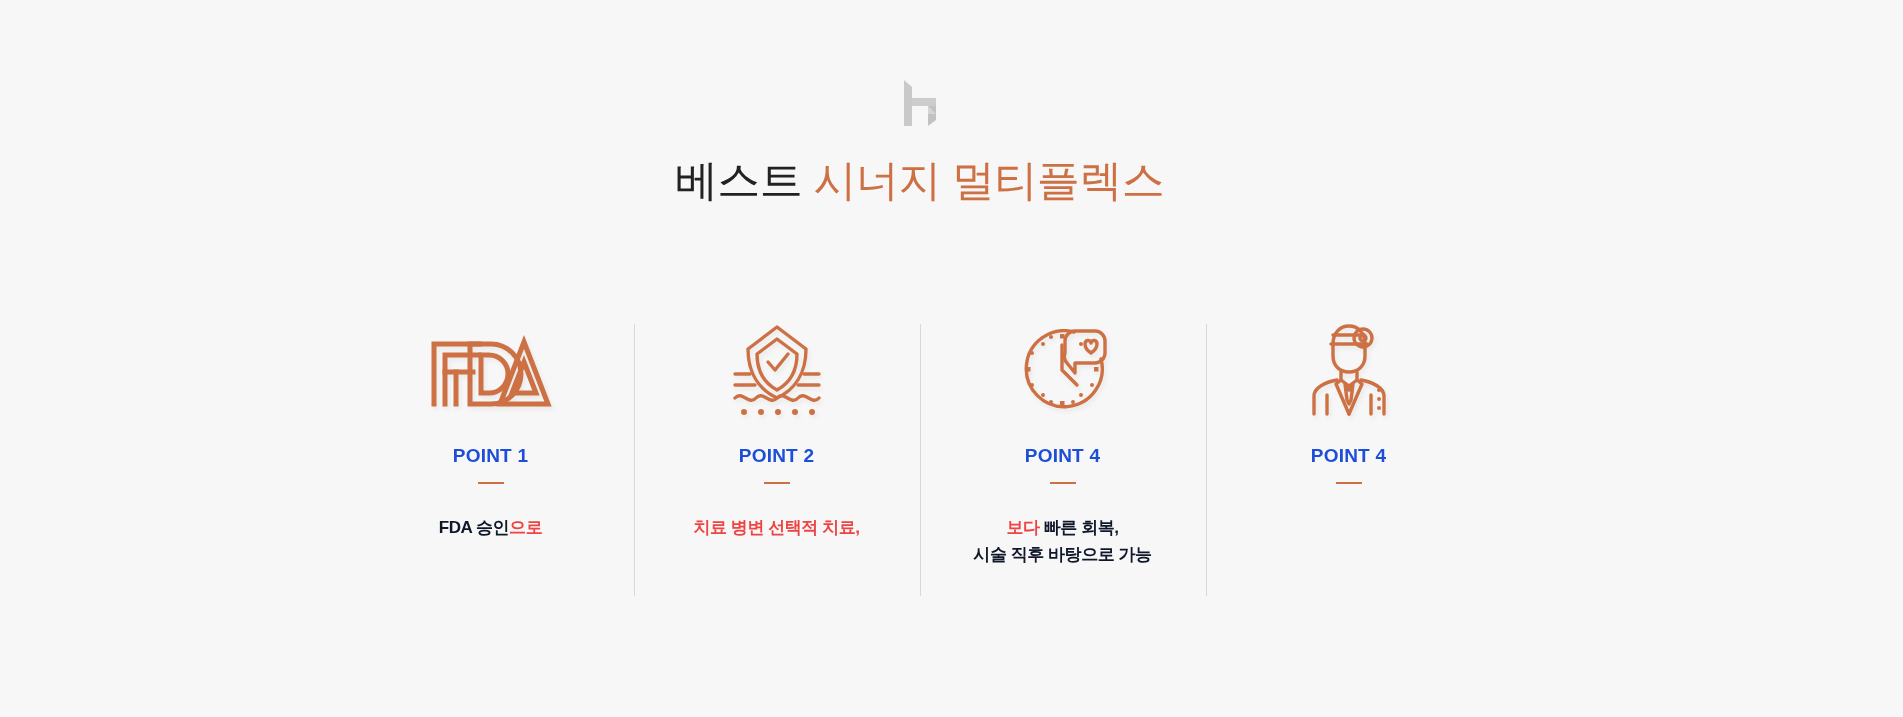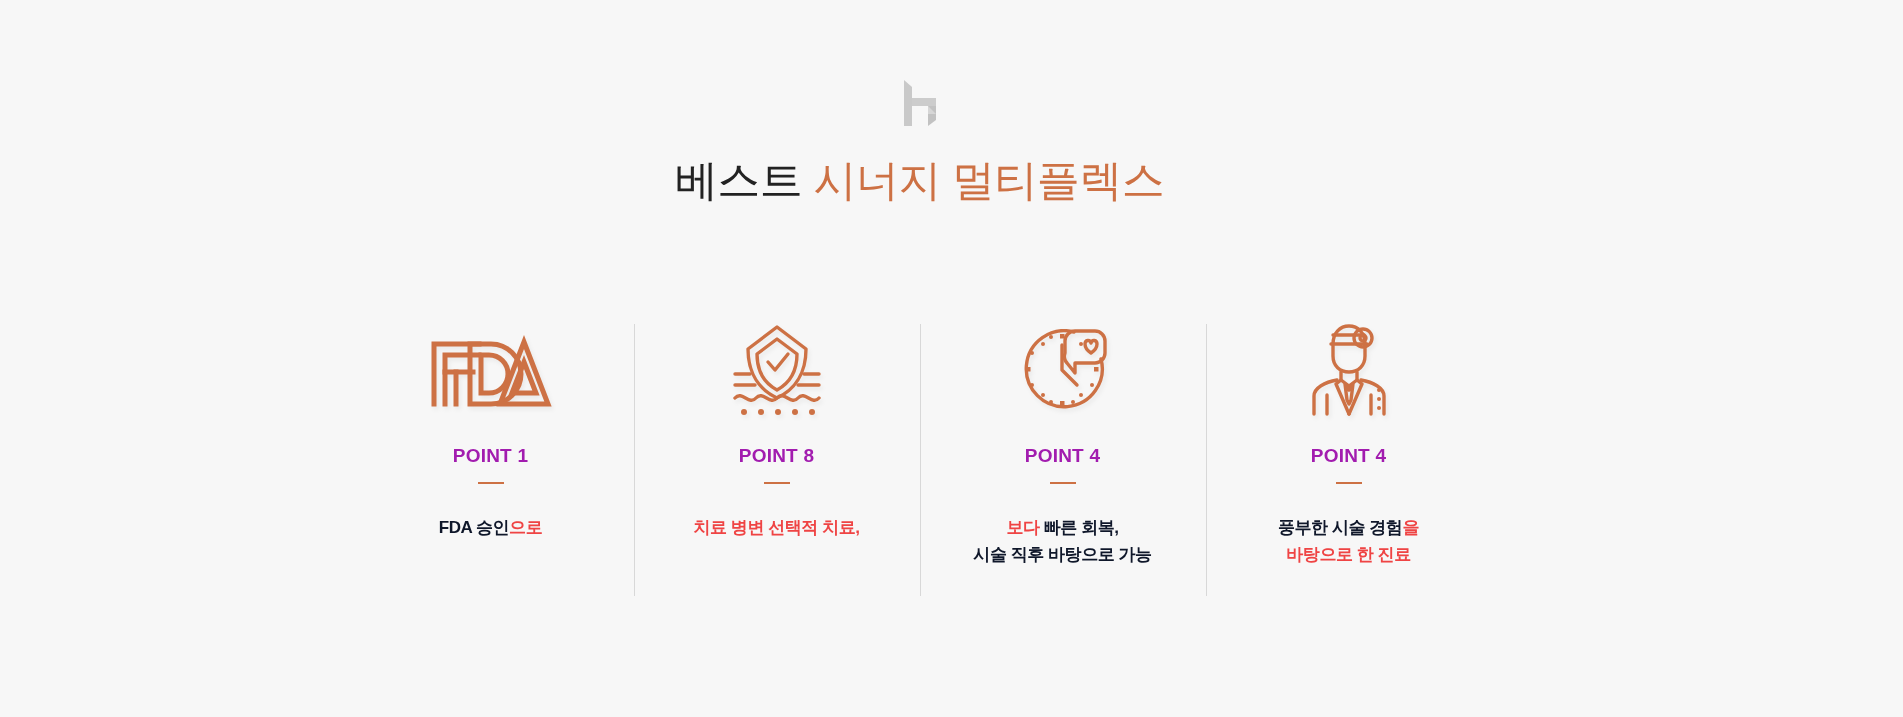--- a/index.html
+++ b/index.html
@@ -98,7 +98,7 @@
     font-size: 19px;
     font-weight: 700;
     letter-spacing: 0.2px;
-    color: #a21caf;
+    color: #1d4ed8;
     line-height: 1;
     margin: 0;
   }

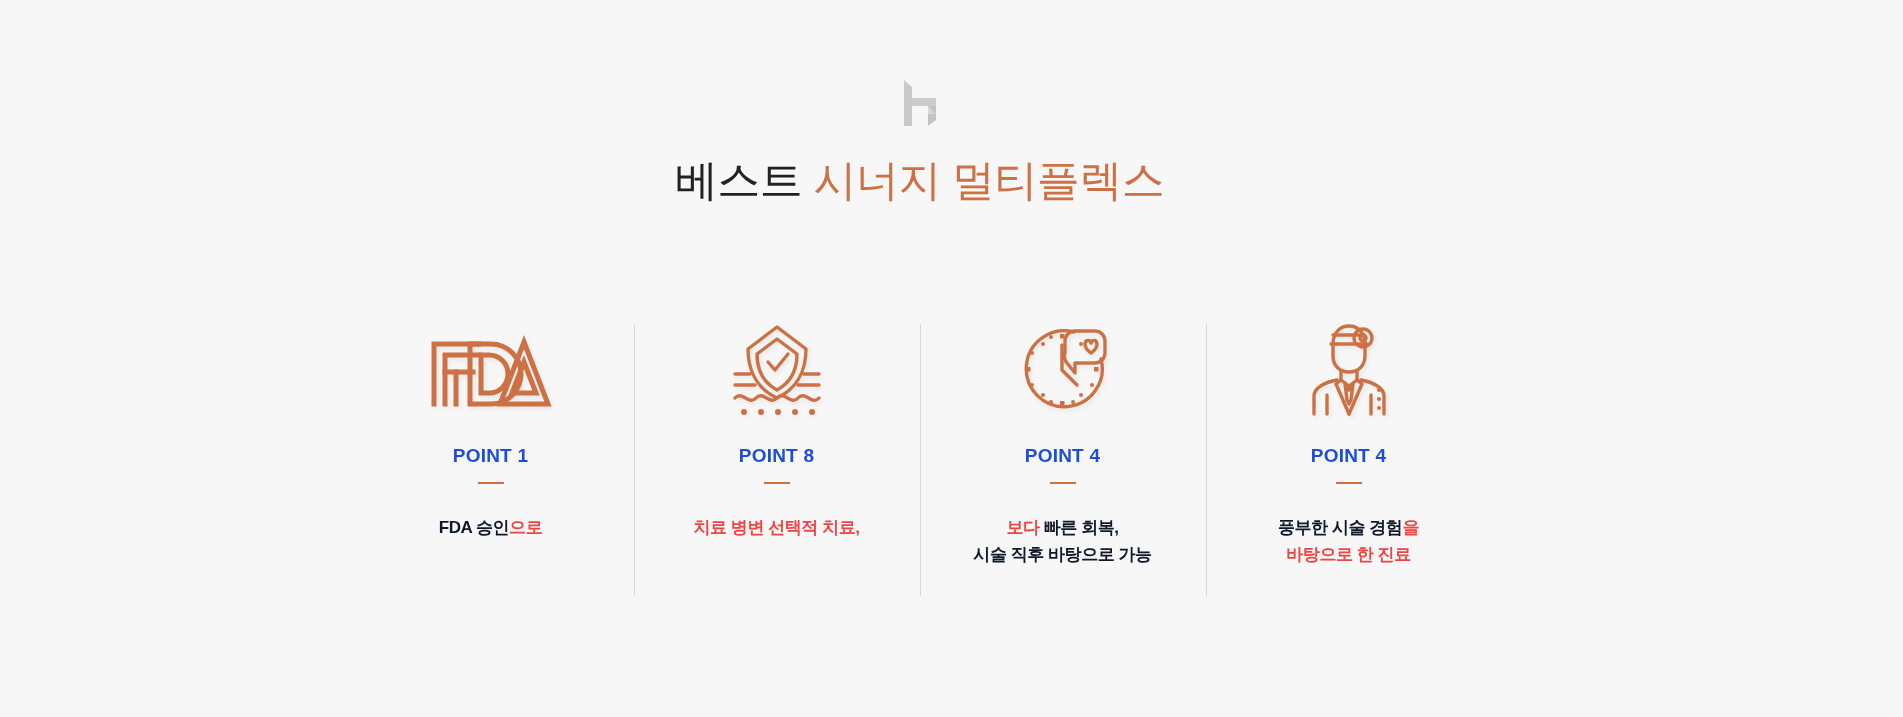--- a/index.html
+++ b/index.html
@@ -204,7 +204,7 @@
           </g>
         </svg>
       </div>
-      <p class="point-label">POINT 8</p>
+      <p class="point-label">POINT 2</p>
       <hr class="point-dash">
       <p class="point-desc">
         <span class="line"><span class="pl">치료 병변 선택적 치료,</span></span>

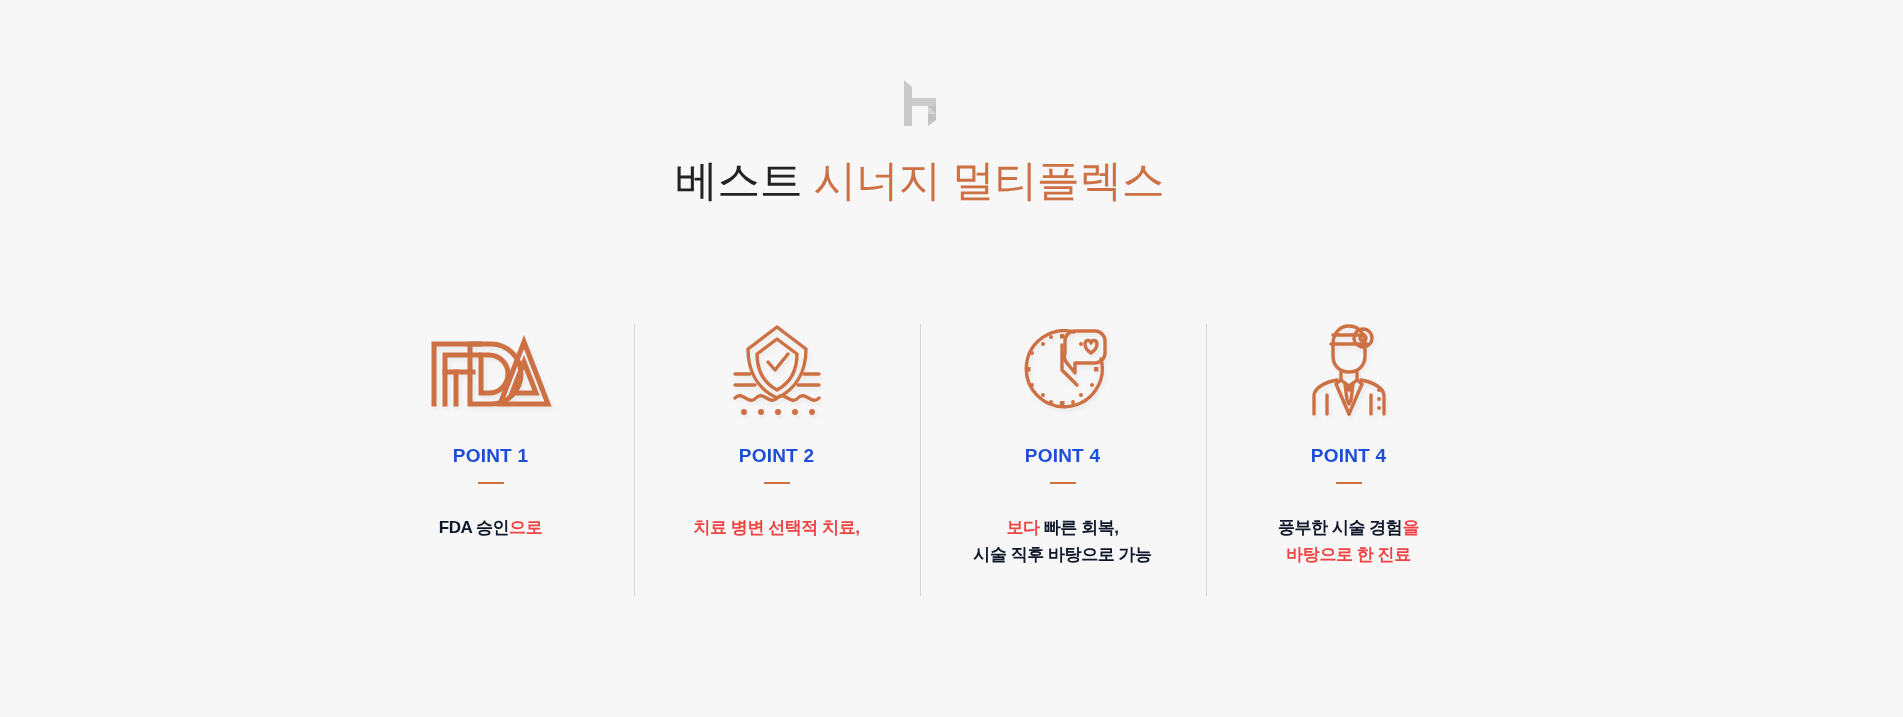--- a/index.html
+++ b/index.html
@@ -284,10 +284,6 @@
       </div>
       <p class="point-label">POINT 4</p>
       <hr class="point-dash">
-      <p class="point-desc">
-        <span class="line"><span class="hl">풍부한 시술 경험</span><span class="pl">을</span></span>
-        <span class="line"><span class="pl">바탕으로 한 진료</span></span>
-      </p>
     </div>
 
   </div>

